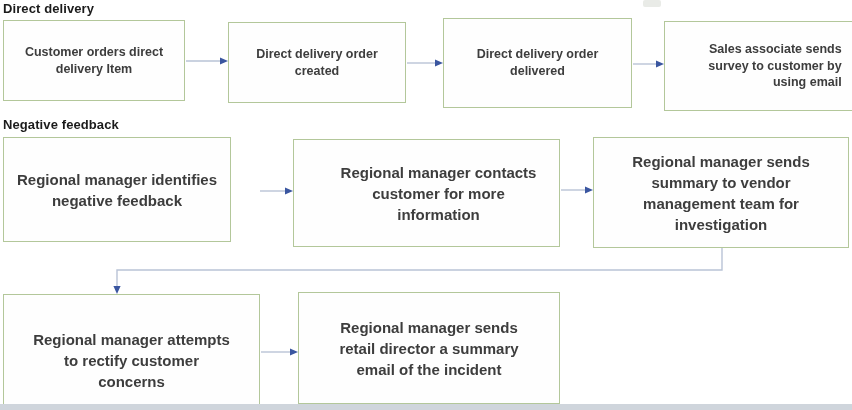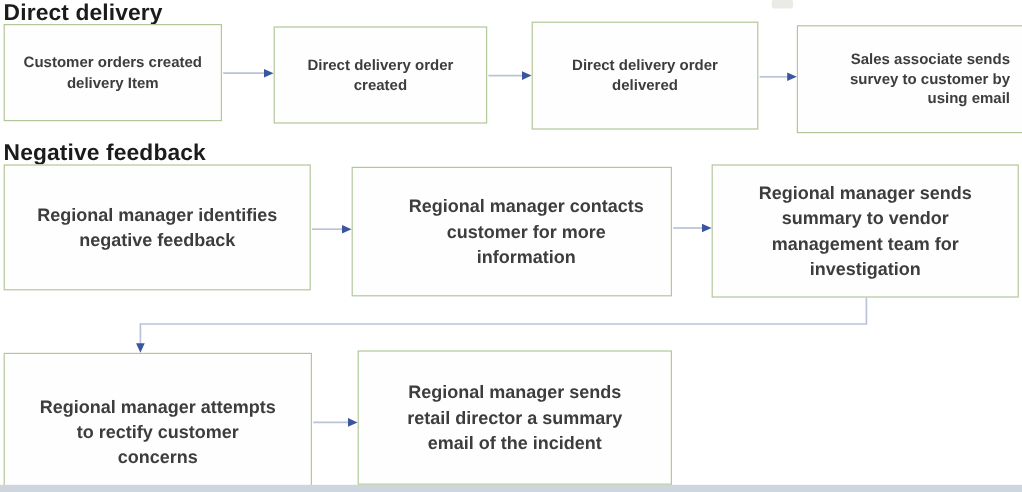--- a/index.html
+++ b/index.html
@@ -13,7 +13,7 @@
   }
   .section-title {
     position: absolute;
-    font-size: 19px;
+    font-size: 13px;
     font-weight: bold;
     color: #1b1b1b;
     letter-spacing: 0.1px;

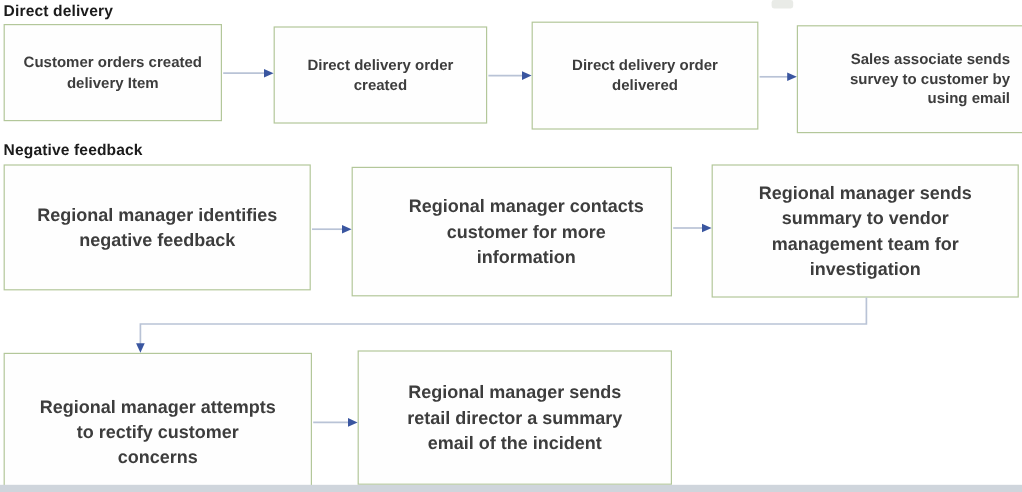--- a/index.html
+++ b/index.html
@@ -80,7 +80,7 @@
 
   <div class="section-title" id="title-direct-delivery">Direct delivery</div>
 
-  <div class="flow-box row1" id="b1">Customer orders created
+  <div class="flow-box row1" id="b1">Customer orders direct
 delivery Item</div>
   <div class="flow-box row1" id="b2">Direct delivery order
 created</div>

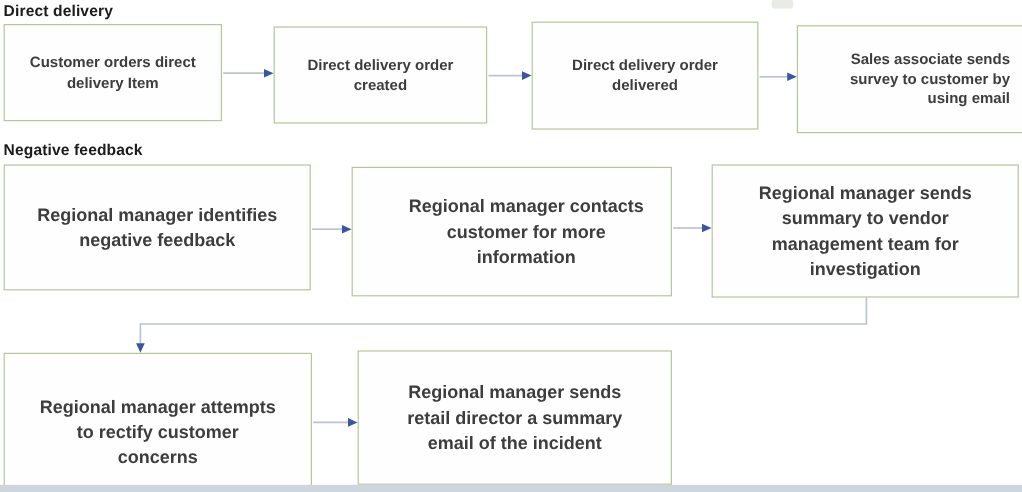--- a/index.html
+++ b/index.html
@@ -45,7 +45,7 @@
   #b4 { left: 664px; top: 21px; width: 222px; height: 90px; text-align: right; }
 
   
-  #b5 { left: 3px;   top: 137px; width: 256px; height: 105px; }
+  #b5 { left: 3px;   top: 137px; width: 228px; height: 105px; }
   #b6 { left: 293px; top: 139px; width: 267px; height: 108px; padding-left: 24px; }
   #b7 { left: 593px; top: 137px; width: 256px; height: 111px; }
 

